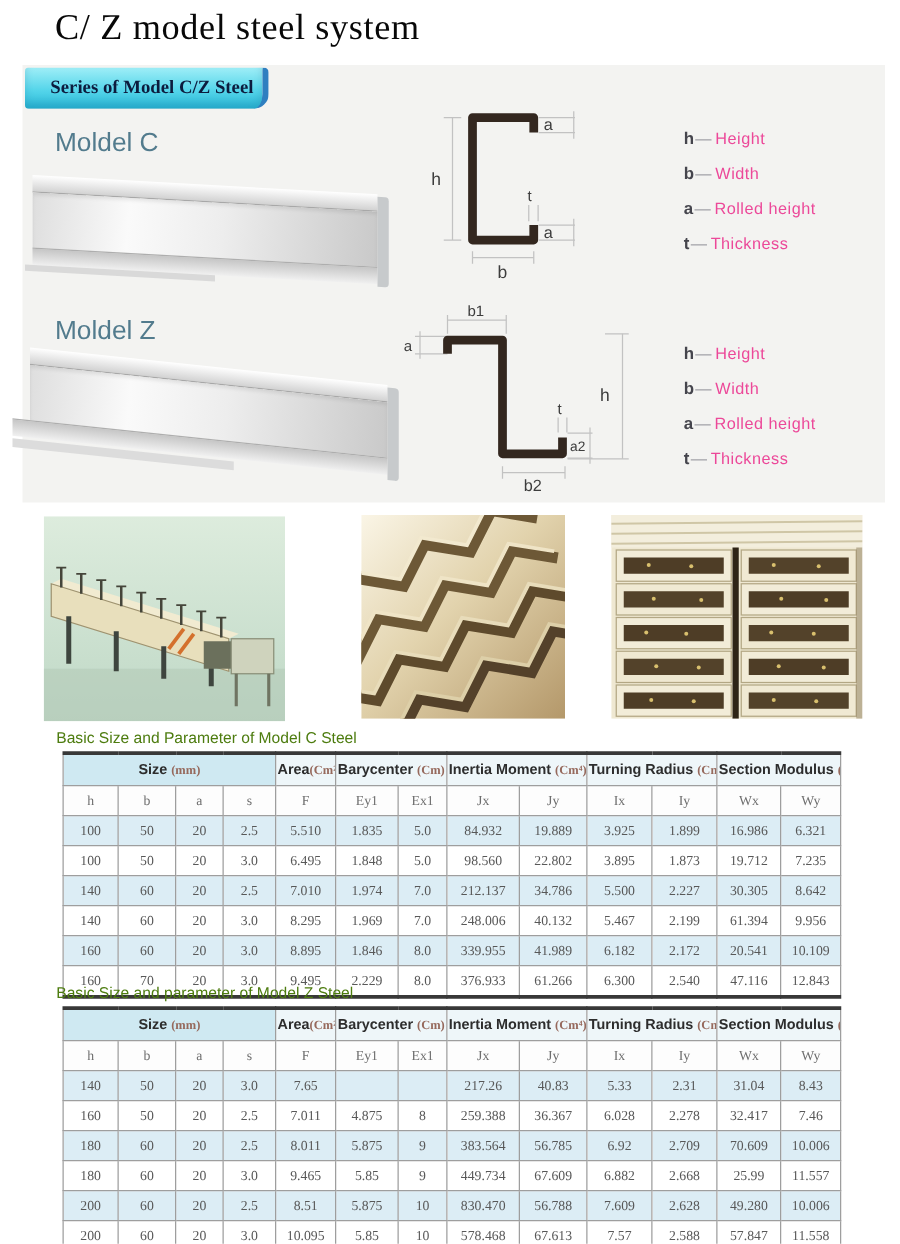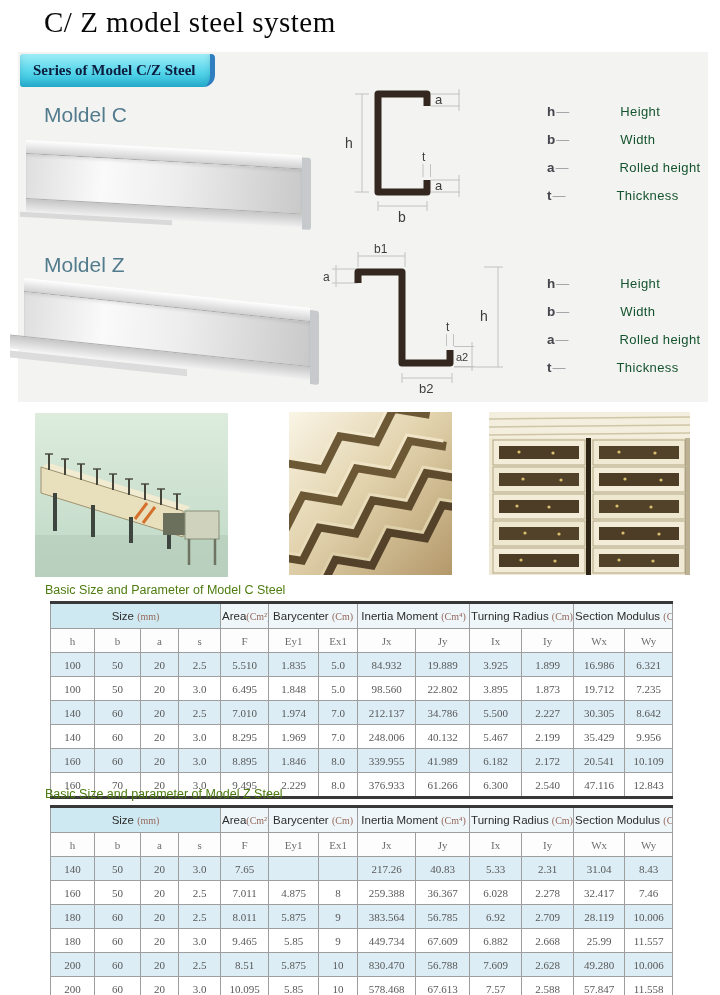--- a/index.html
+++ b/index.html
@@ -16,7 +16,7 @@
   .banner{position:absolute;left:20px;top:54px;width:190px;height:33px;
     background:linear-gradient(180deg,#9feef7 0%,#55d5ea 55%,#2bbcdb 100%);
     border-right:5px solid #2f7fc0;border-radius:3px 4px 12px 3px;
-    box-shadow:inset 0 -5px 7px rgba(0,70,110,.18);}
+    box-shadow:inset 0 -5px 7px rgba(0,70,110,.18);text-align:center;}
   .banner-label{font-family:"Liberation Serif",serif;font-weight:bold;font-size:15px;
     color:#0c1c3e;line-height:33px;padding-left:13px;display:block;}
   

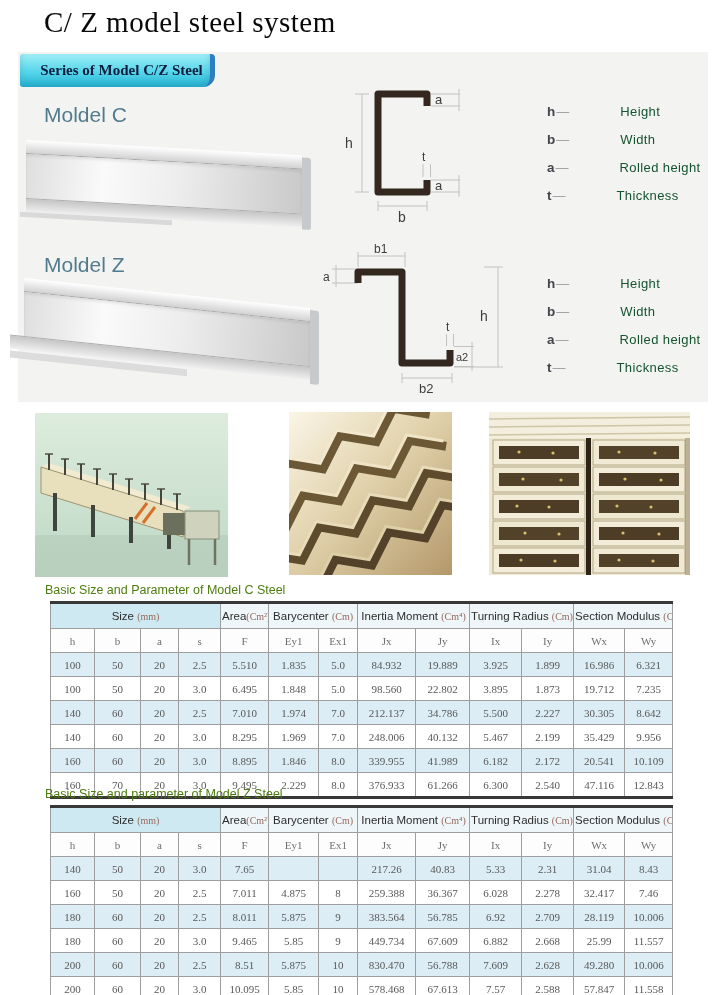--- a/index.html
+++ b/index.html
@@ -50,7 +50,7 @@
   .legend-row{height:15px;margin-bottom:13px;white-space:nowrap;}
   .legend-symbol{font-weight:bold;font-size:13.5px;color:#45454d;}
   .legend-dash{color:#9a9aa0;font-size:13px;padding:0 3px 0 1px;}
-  .legend-name{color:#14532d;font-size:13px;letter-spacing:.4px;margin-left:48px;}
+  .legend-name{color:#ec4899;font-size:13px;letter-spacing:.4px;}
   
   .photo{position:absolute;}
   .photo-machine{left:35px;top:413px;}

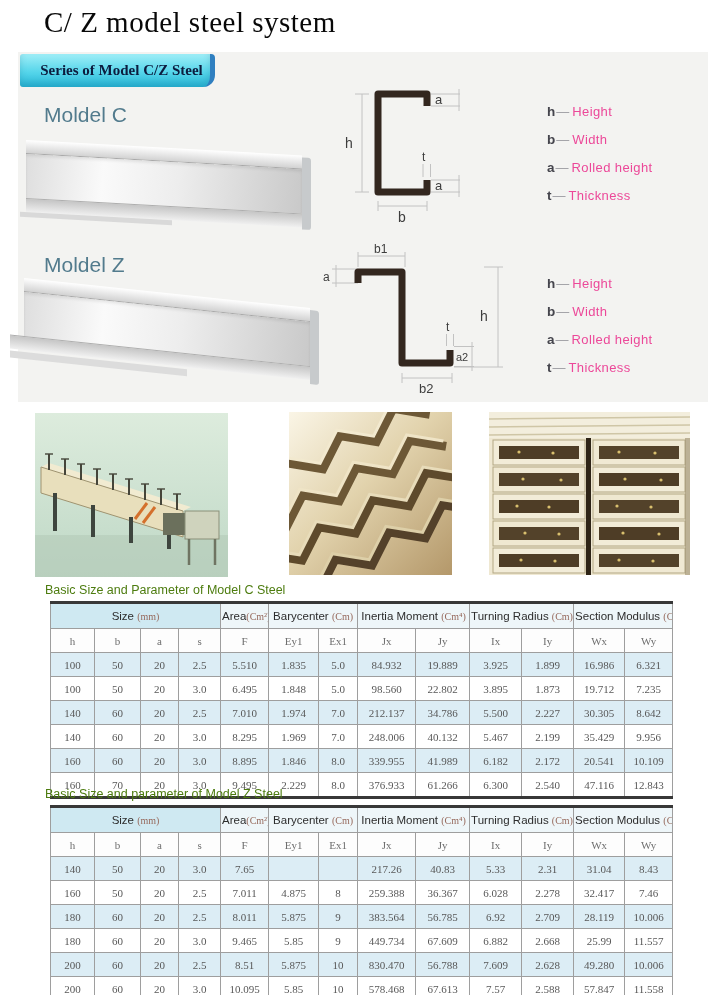--- a/index.html
+++ b/index.html
@@ -65,7 +65,7 @@
   .table-c{top:601px;}
   .table-z{top:805px;}
   .data-table th,.data-table td{border:1px solid #9e9e9e;text-align:center;overflow:hidden;white-space:nowrap;}
-  .group-th{font-family:"Liberation Sans",sans-serif;font-size:11.5px;font-weight:normal;
+  .group-th{font-family:"Liberation Sans",sans-serif;font-size:11.5px;font-weight:bold;
     color:#2d2d2d;background:#eef6f9;height:22px;}
   .size-th{background:#cfe9f2;}
   .unit{font-family:"Liberation Serif",serif;color:#96695c;font-size:10px;}

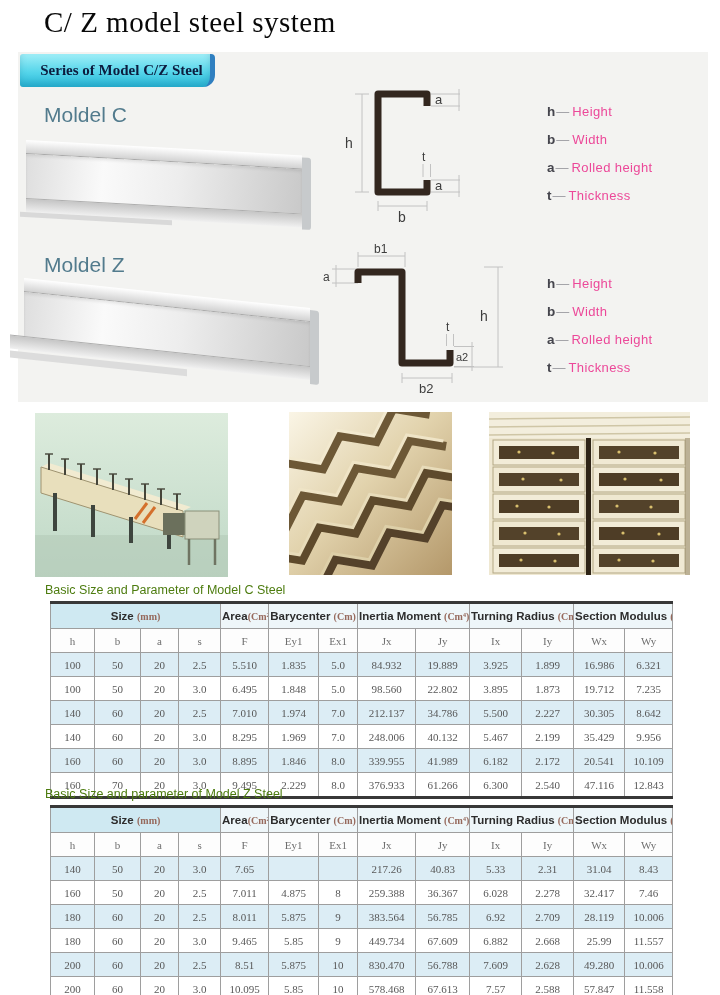--- a/index.html
+++ b/index.html
@@ -406,7 +406,7 @@
         <td>40.132</td>
         <td>5.467</td>
         <td>2.199</td>
-        <td>35.429</td>
+        <td>61.394</td>
         <td>9.956</td>
       </tr>
       <tr class="stripe">

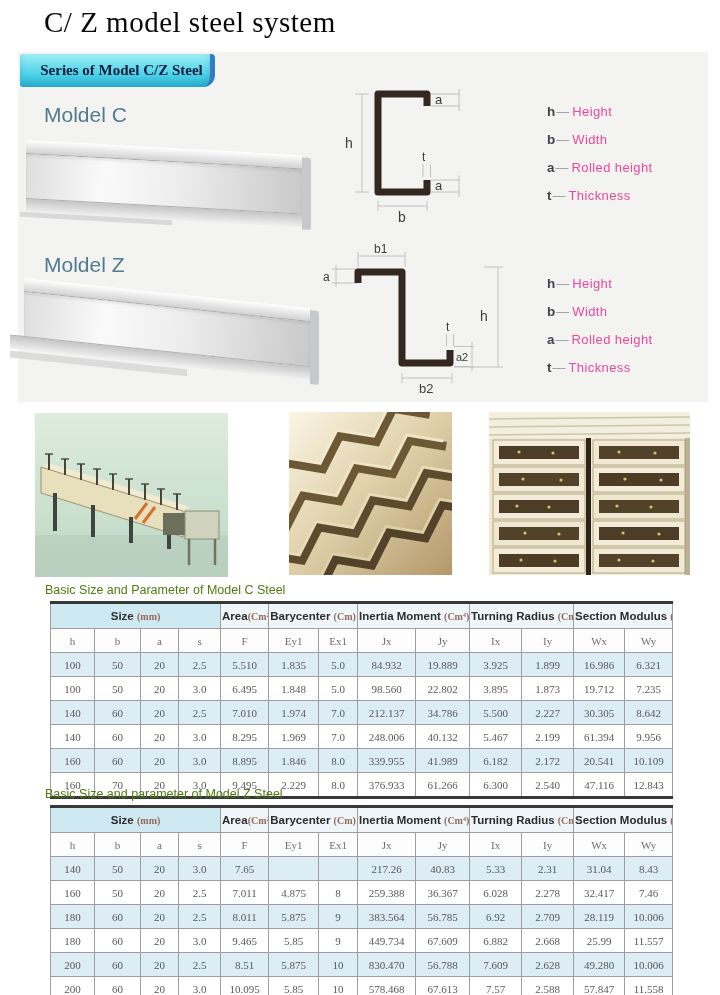--- a/index.html
+++ b/index.html
@@ -527,7 +527,7 @@
         <td>56.785</td>
         <td>6.92</td>
         <td>2.709</td>
-        <td>28.119</td>
+        <td>70.609</td>
         <td>10.006</td>
       </tr>
       <tr>

